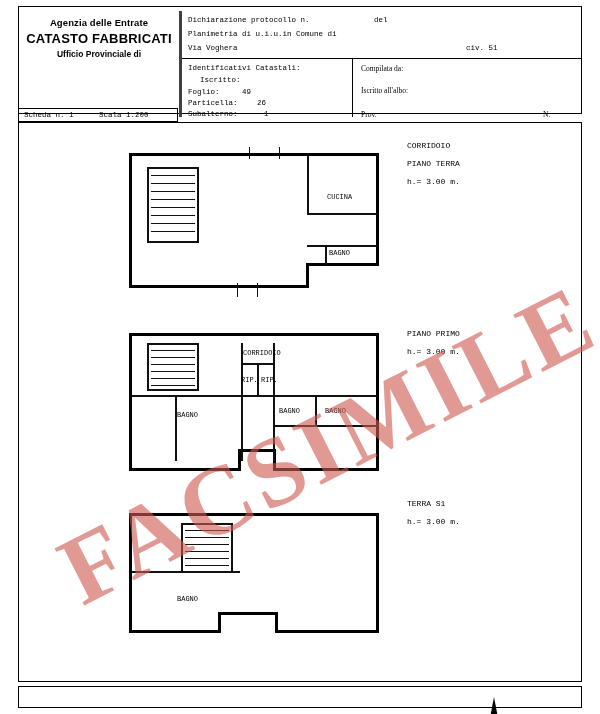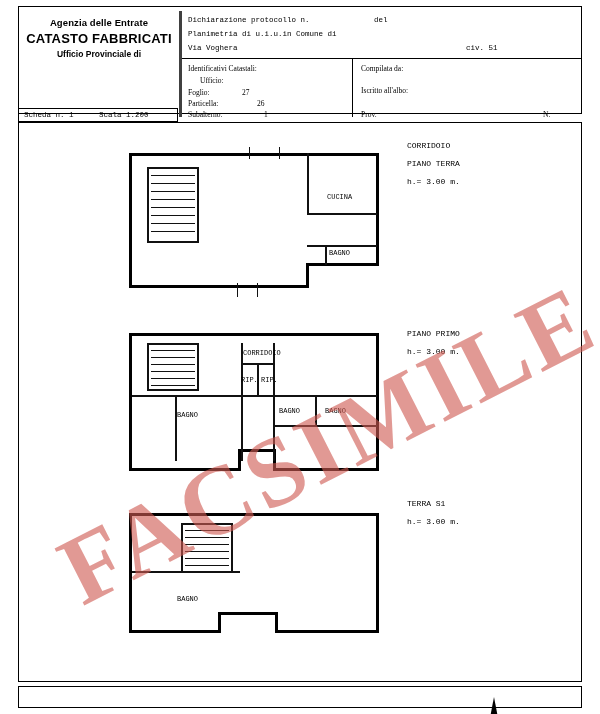--- a/index.html
+++ b/index.html
@@ -17,7 +17,7 @@
   .row-dich{position:relative;height:48px;border-bottom:1px solid #000;box-sizing:border-box;font-family:"Liberation Mono",monospace;font-size:7.5px;}
   .row-dich .c{position:absolute;white-space:nowrap;}
   .lower{position:absolute;left:0;top:48px;right:0;bottom:0;}
-  .lw-left{position:absolute;left:0;top:0;width:170px;bottom:0;box-sizing:border-box;font-family:Liberation Serif, serif;font-size:7.5px;}
+  .lw-left{position:absolute;left:0;top:0;width:170px;bottom:0;box-sizing:border-box;font-family:Liberation Mono, monospace;font-size:7.5px;}
   .lw-right{position:absolute;left:170px;top:0;right:0;bottom:0;border-left:1px solid #000;box-sizing:border-box;font-family:Liberation Serif, serif;font-size:7.5px;}
   .lw-left .c,.lw-right .c{position:absolute;white-space:nowrap;}
 

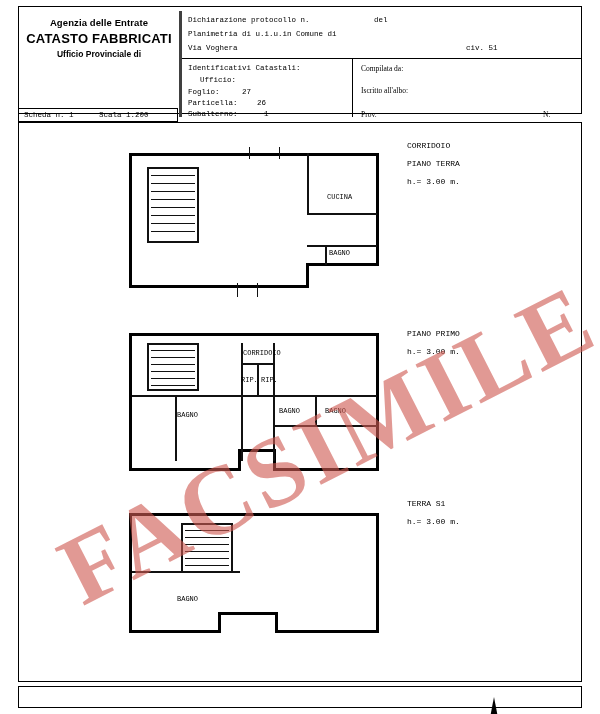--- a/index.html
+++ b/index.html
@@ -75,7 +75,7 @@
       <div class="lower">
         <div class="lw-left">
           <span class="c" style="left:6px;top:5px;">Identificativi Catastali:</span>
-          <span class="c" style="left:18px;top:17px;">Ufficio:</span>
+          <span class="c" style="left:18px;top:17px;">Iscritto:</span>
           <span class="c" style="left:6px;top:29px;">Foglio:</span>
           <span class="c" style="left:60px;top:29px;">27</span>
           <span class="c" style="left:6px;top:40px;">Particella:</span>

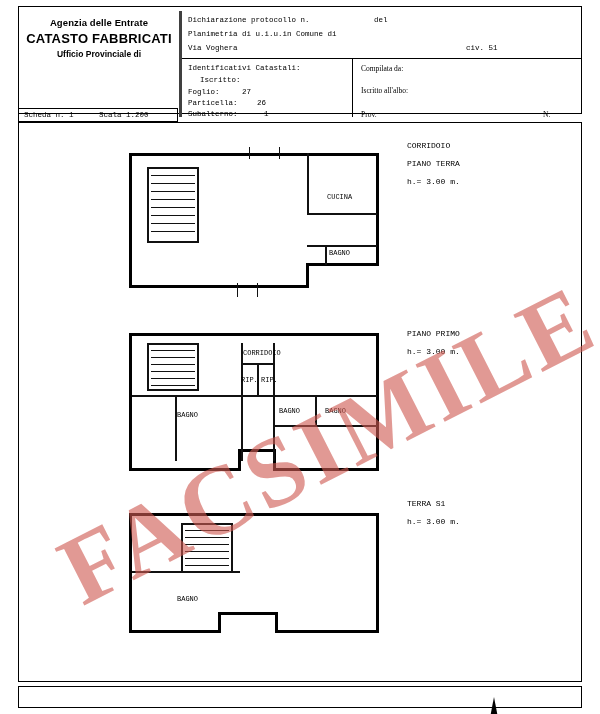--- a/index.html
+++ b/index.html
@@ -77,7 +77,7 @@
           <span class="c" style="left:6px;top:5px;">Identificativi Catastali:</span>
           <span class="c" style="left:18px;top:17px;">Iscritto:</span>
           <span class="c" style="left:6px;top:29px;">Foglio:</span>
-          <span class="c" style="left:60px;top:29px;">27</span>
+          <span class="c" style="left:60px;top:29px;">49</span>
           <span class="c" style="left:6px;top:40px;">Particella:</span>
           <span class="c" style="left:75px;top:40px;">26</span>
           <span class="c" style="left:6px;top:51px;">Subalterno:</span>

